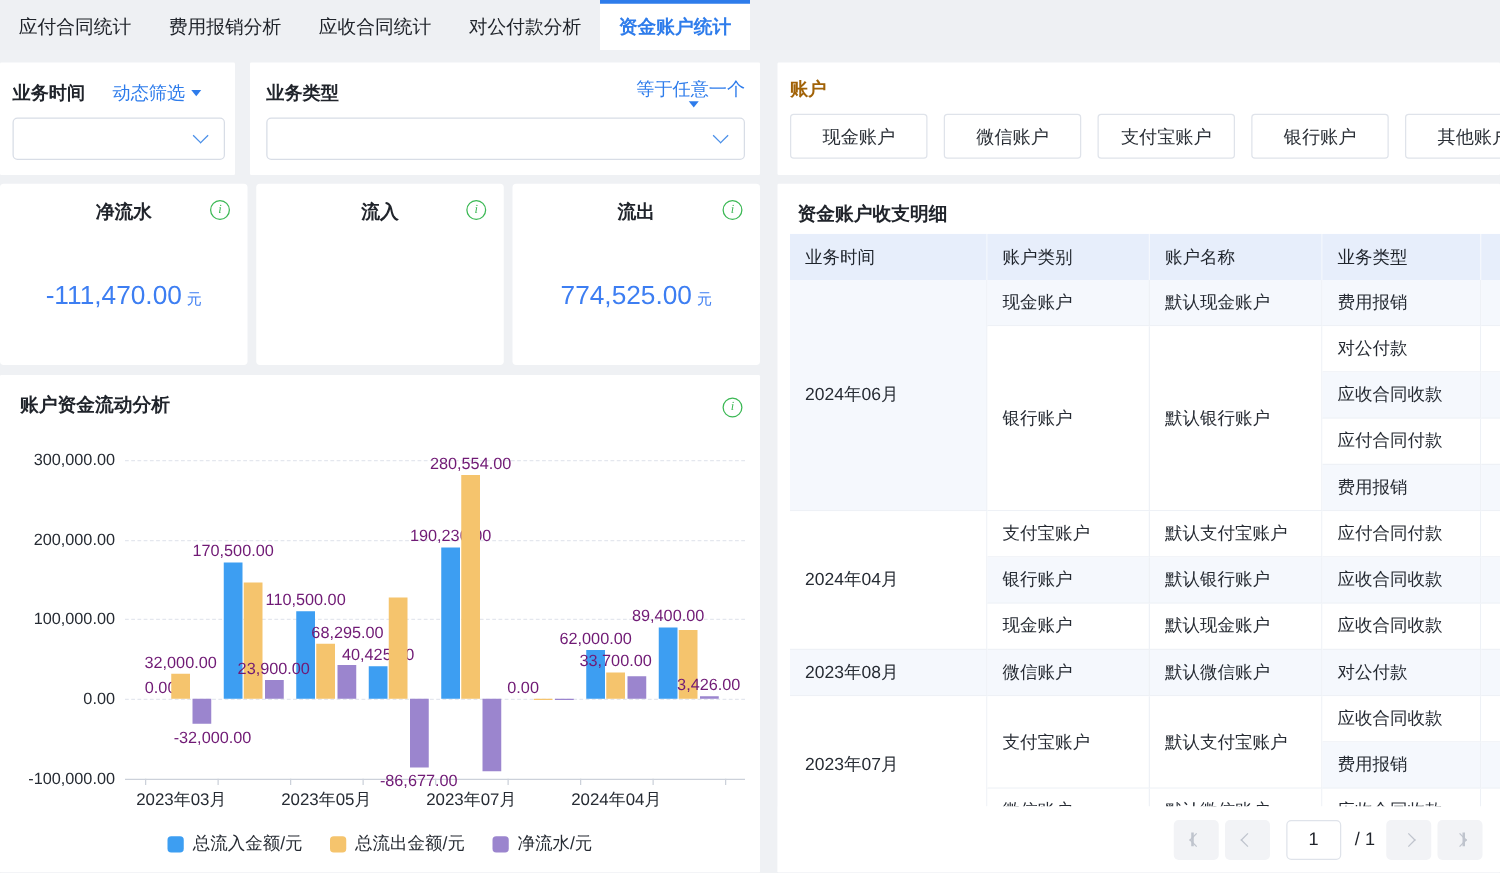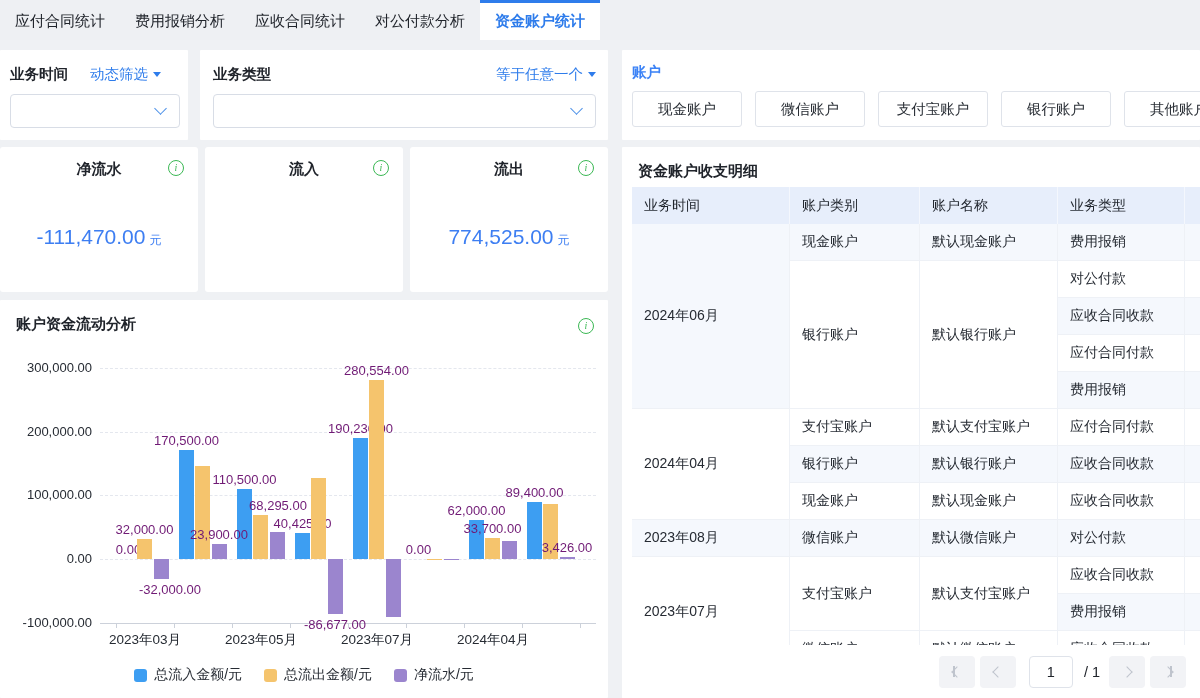--- a/index.html
+++ b/index.html
@@ -19,7 +19,7 @@
   .filter-head { display:flex; align-items:center; height:24px; }
   .filter-label { font-size:14.5px; font-weight:bold; color:#20242b; }
   .filter-link { font-size:14.5px; color:#2e7ceb; margin-left:22px; display:flex; align-items:center; cursor:pointer; }
-  .filter-b .filter-link { margin-left:auto; }
+  .filter-b .filter-link { margin-left:auto;flex-direction:column; }
   .caret { width:0; height:0; border-left:4.5px solid transparent; border-right:4.5px solid transparent;
     border-top:5.5px solid #2e7ceb; margin-left:5px; display:inline-block; }
   .select { margin-top:8px; height:34px; border:1px solid #d8dde6; border-radius:4px; background:#fff;

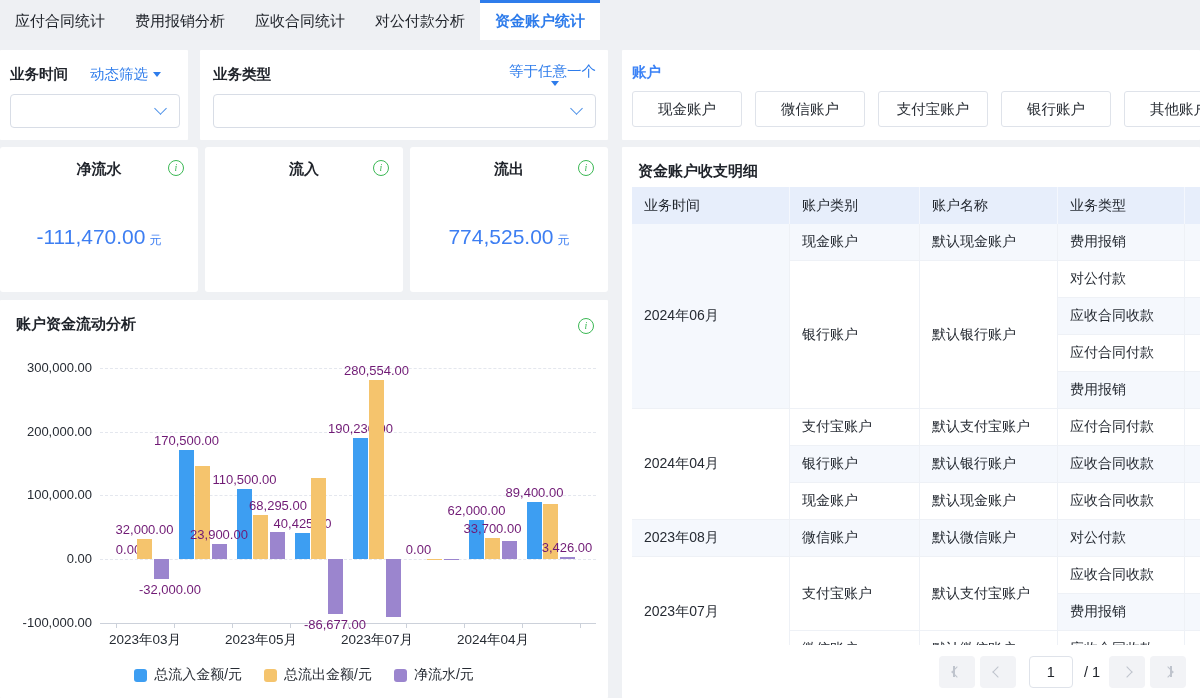--- a/index.html
+++ b/index.html
@@ -49,7 +49,7 @@
   .legend-item { display:flex; align-items:center; gap:7px; font-size:14px; color:#262b33; }
   .legend-swatch { width:13px; height:13px; border-radius:3px; display:inline-block; }
   .accounts-panel { margin-top:10px; height:90px; padding:10px 0 0 10px; overflow:hidden; }
-  .accounts-title { font-size:14.5px; font-weight:bold; color:#3b82f6; height:24px; line-height:24px; }
+  .accounts-title { font-size:14.5px; font-weight:bold; color:#a16207; height:24px; line-height:24px; }
   .acc-btns { display:flex; gap:13px; margin-top:7px; width:620px; }
   .acc-btn { width:110px; height:36px; flex:0 0 auto; background:#fff; border:1px solid #dfe3ea; border-radius:3px;
     font-size:14.5px; color:#2a2f36; display:flex; align-items:center; justify-content:center; cursor:pointer; }

